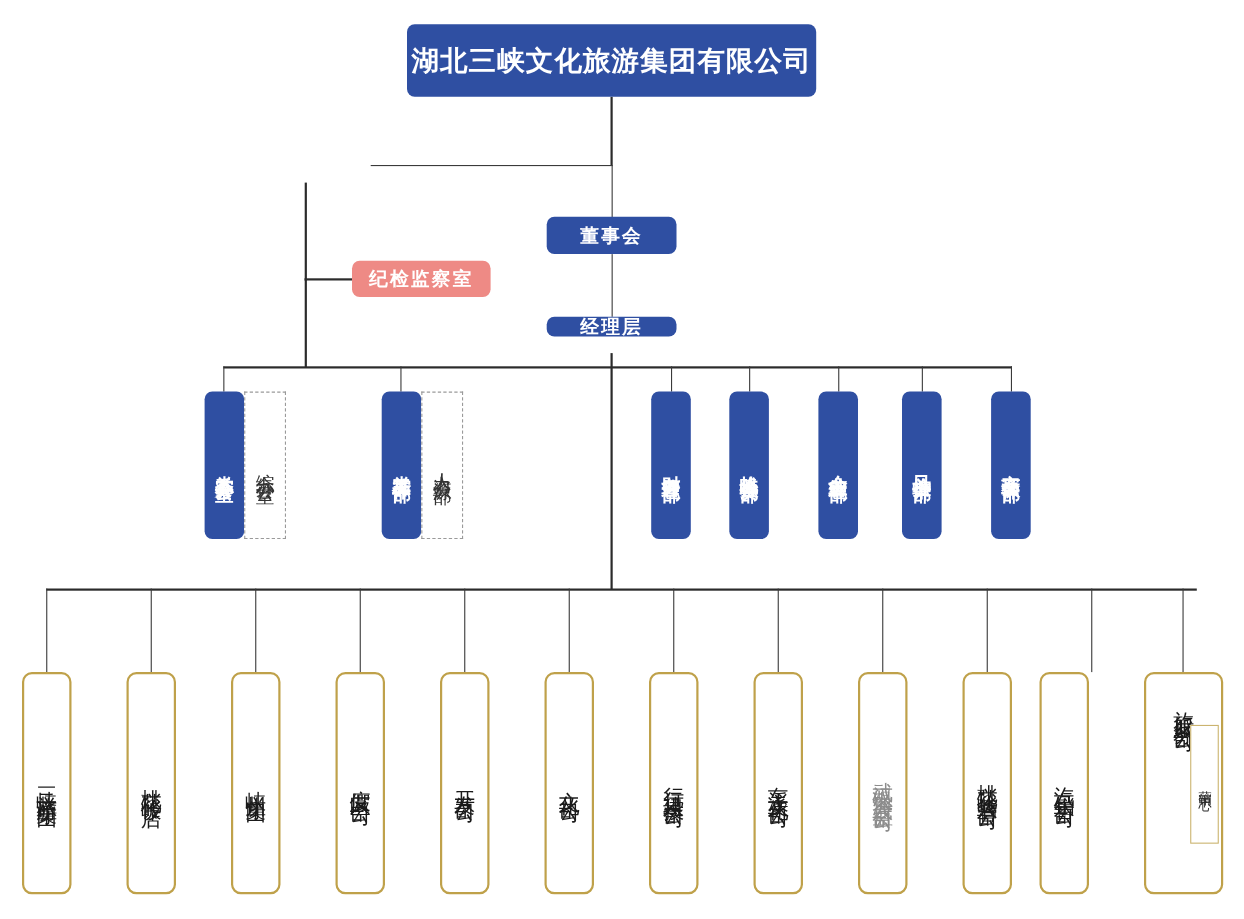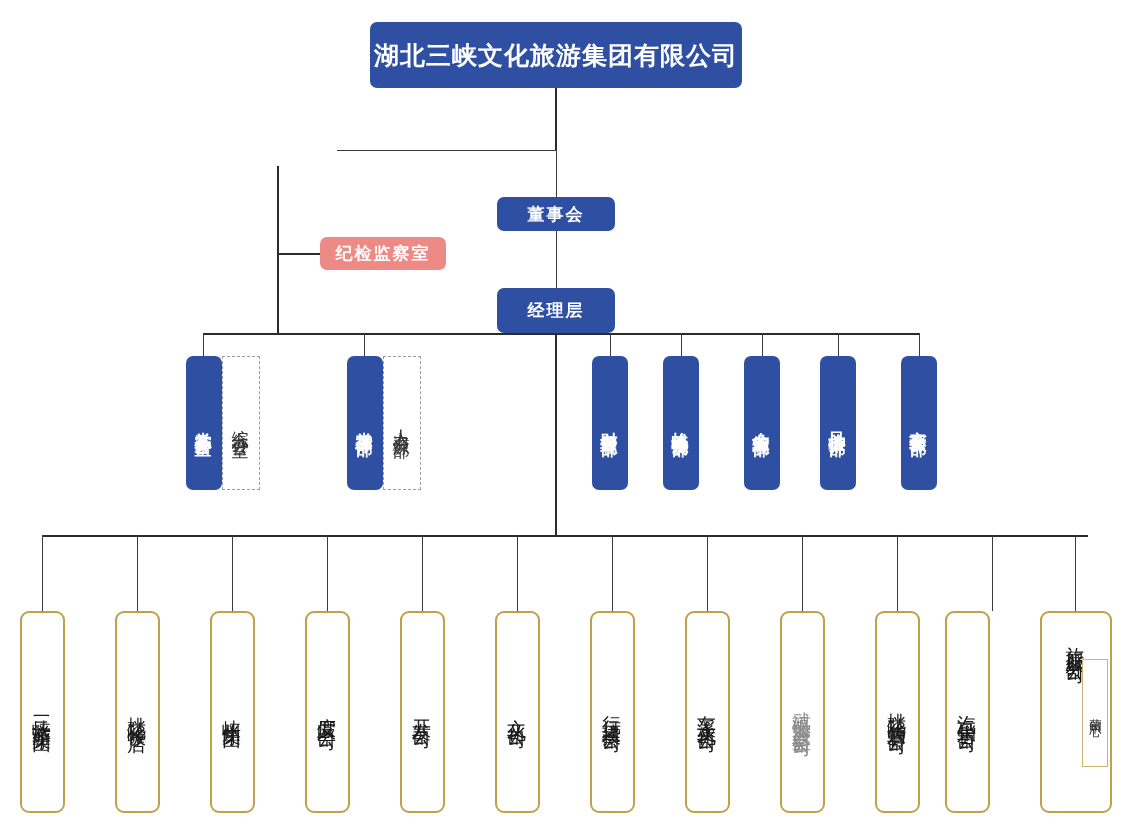--- a/index.html
+++ b/index.html
@@ -159,7 +159,7 @@
 
   <div class="node box-salmon t-mid" style="left:320px; top:237px; width:126px; height:33px;">纪检监察室</div>
 
-  <div class="node box-blue t-mid" style="left:497px; top:288px; width:118px; height:45px;">经理层</div>
+  <div class="node box-blue t-mid" style="left:497px; top:288px; width:118px; height:18px;">经理层</div>
 
   <div class="node dept-blue t-dept" style="left:186px; top:356px; width:36px; height:134px;">党委办公室</div>
   <div class="node dept-dashed t-deptalt" style="left:222px; top:356px; width:38px; height:134px;">综合办公室</div>

